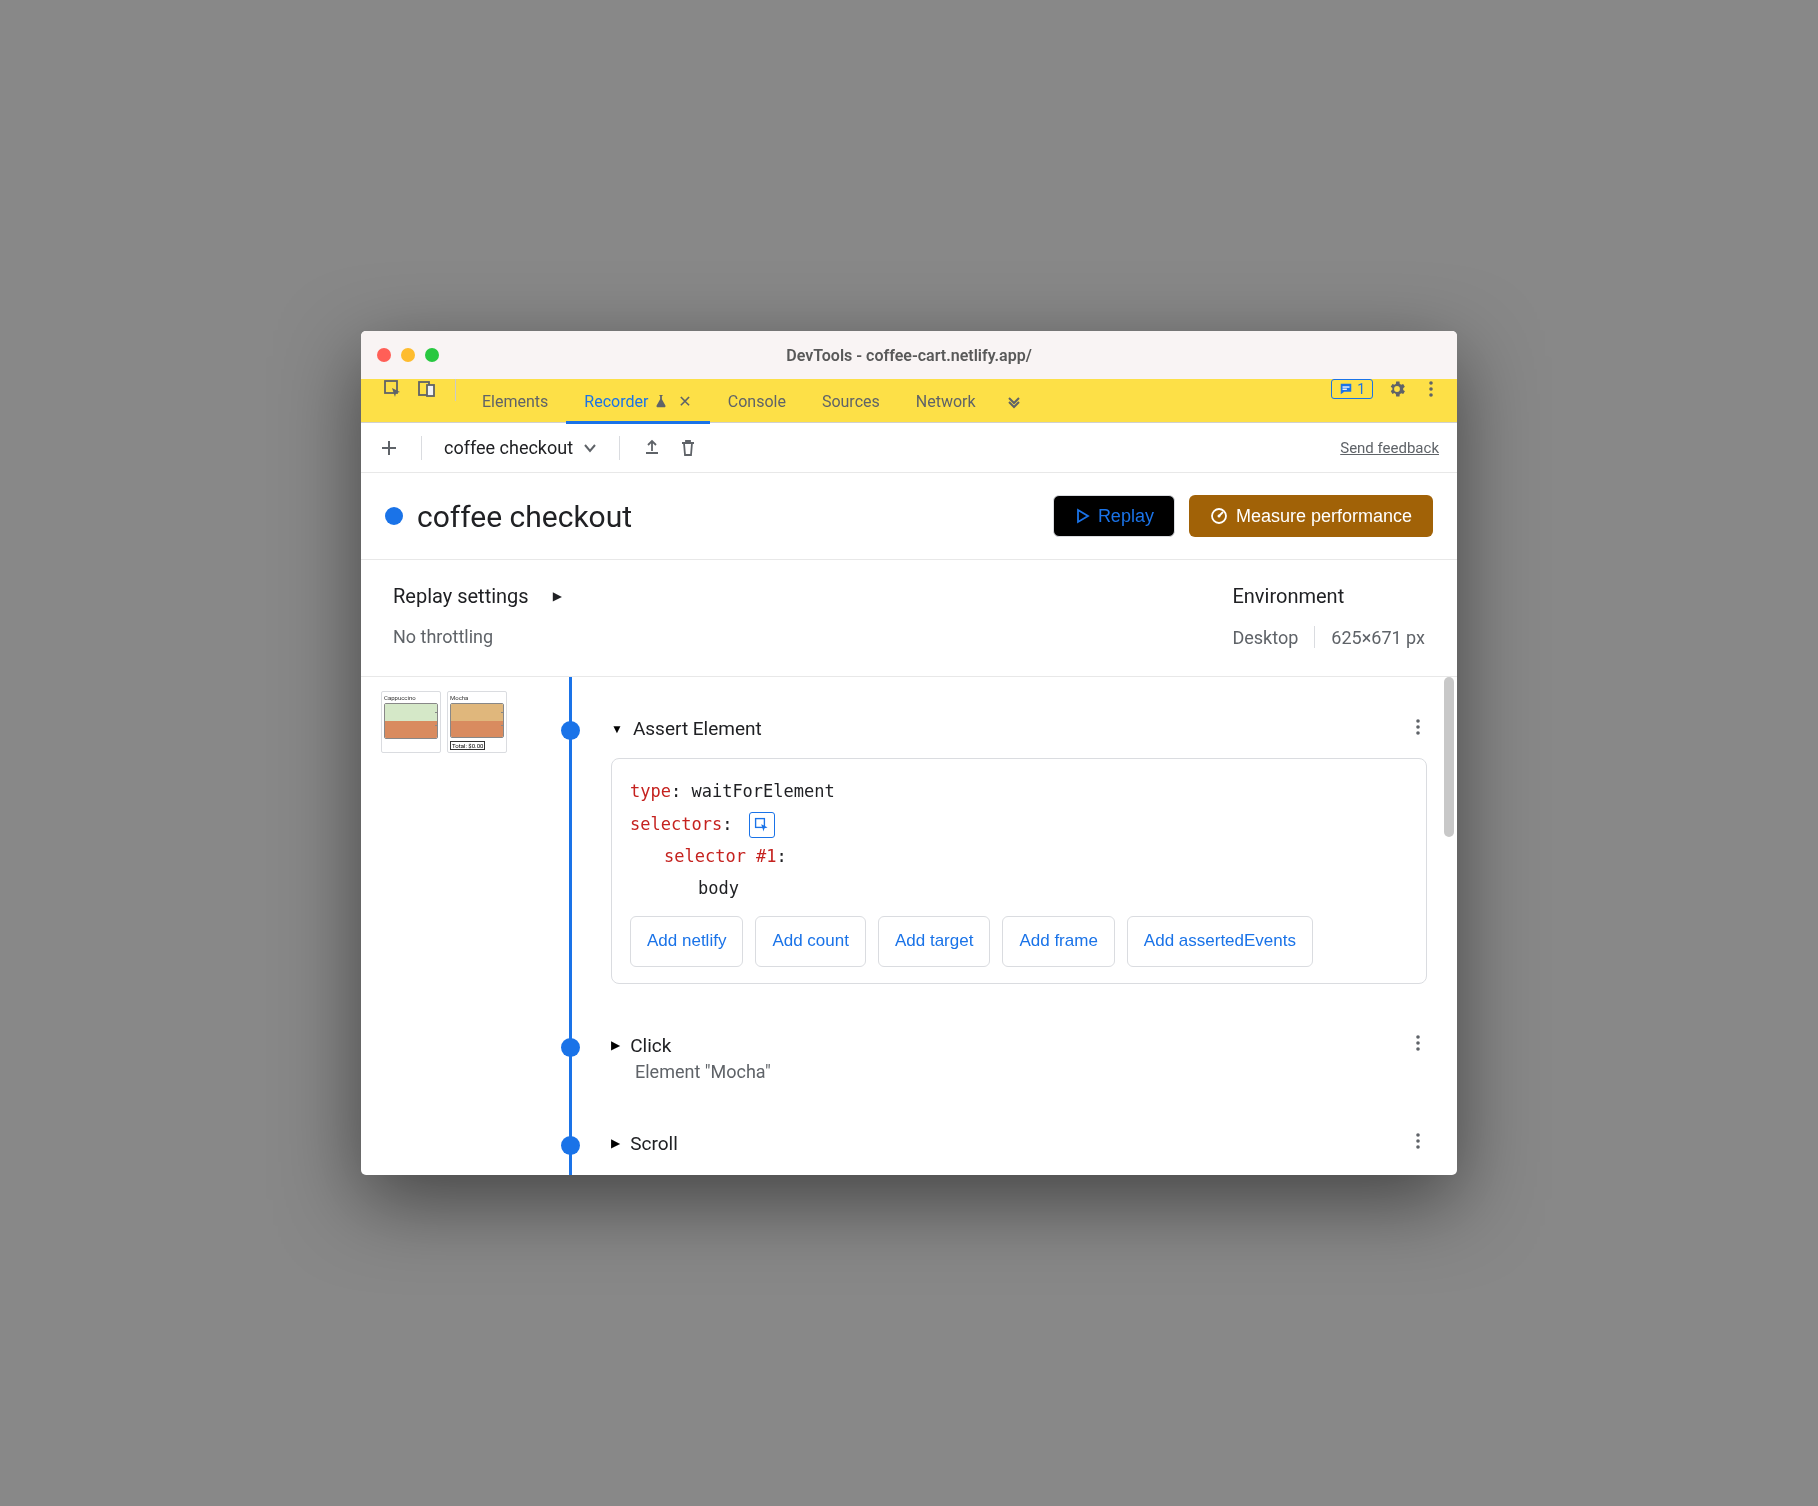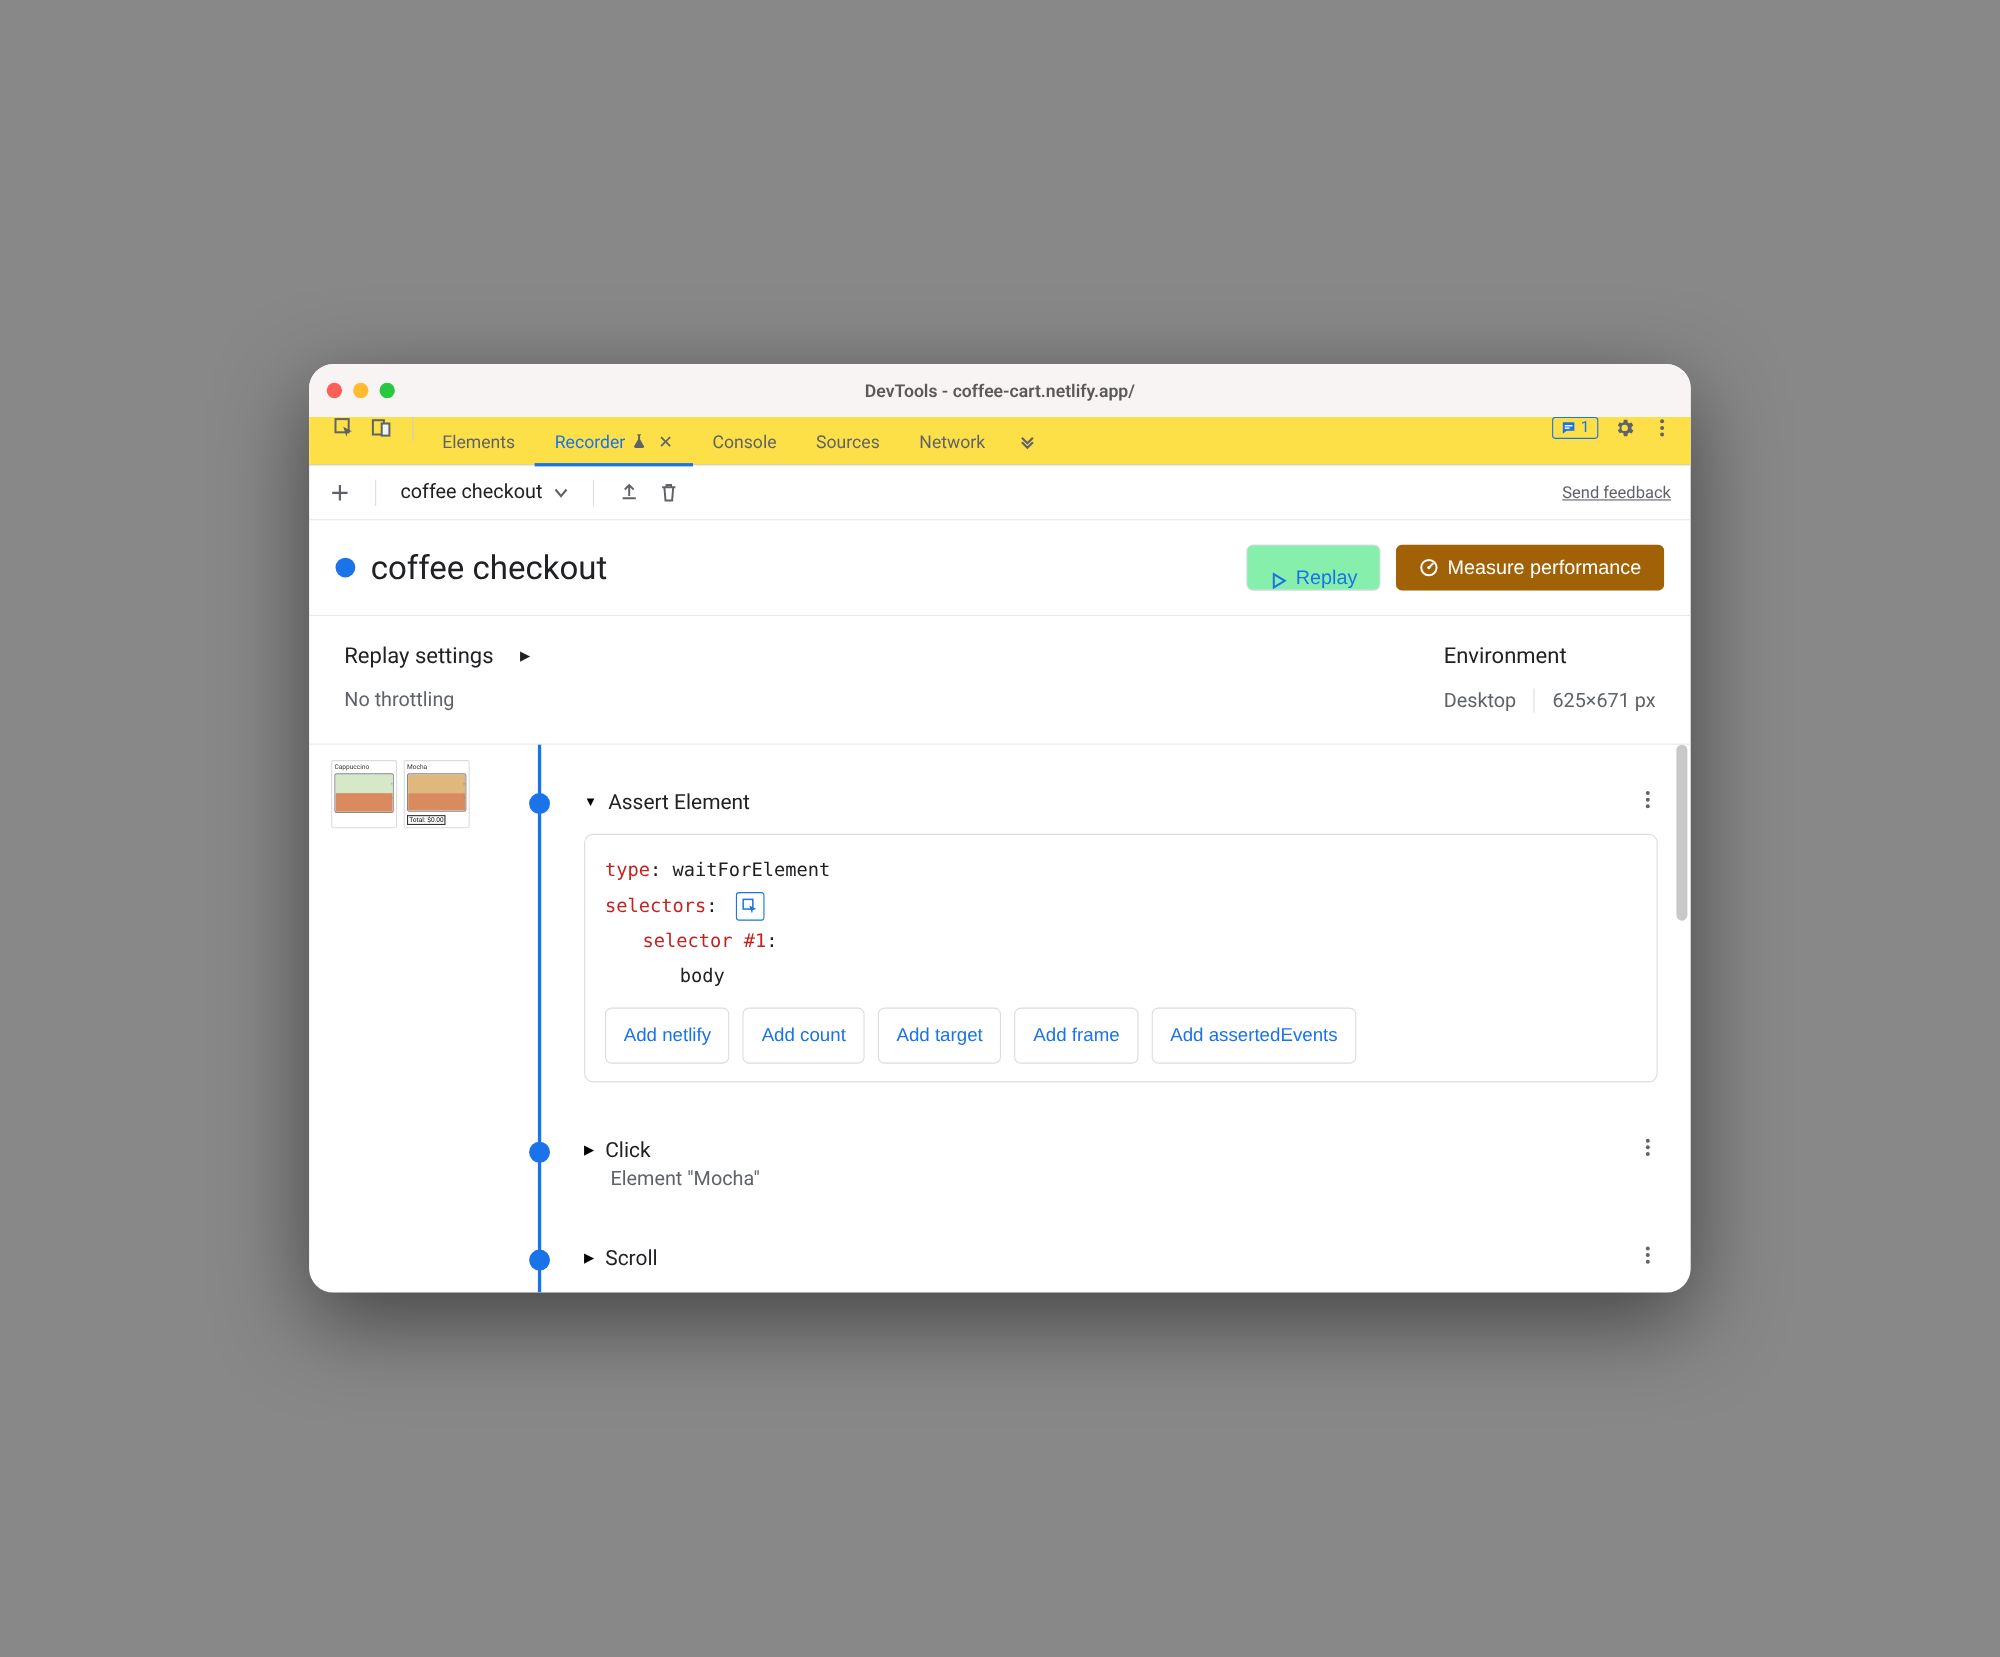--- a/index.html
+++ b/index.html
@@ -13,9 +13,9 @@
       padding: 40px;
     }
     .window {
-      width: 1256px;
+      width: 1096px;
       background: #fff;
-      border-radius: 22px;
+      border-radius: 5px;
       box-shadow: 0 25px 80px rgba(0,0,0,0.5);
       overflow: hidden;
     }

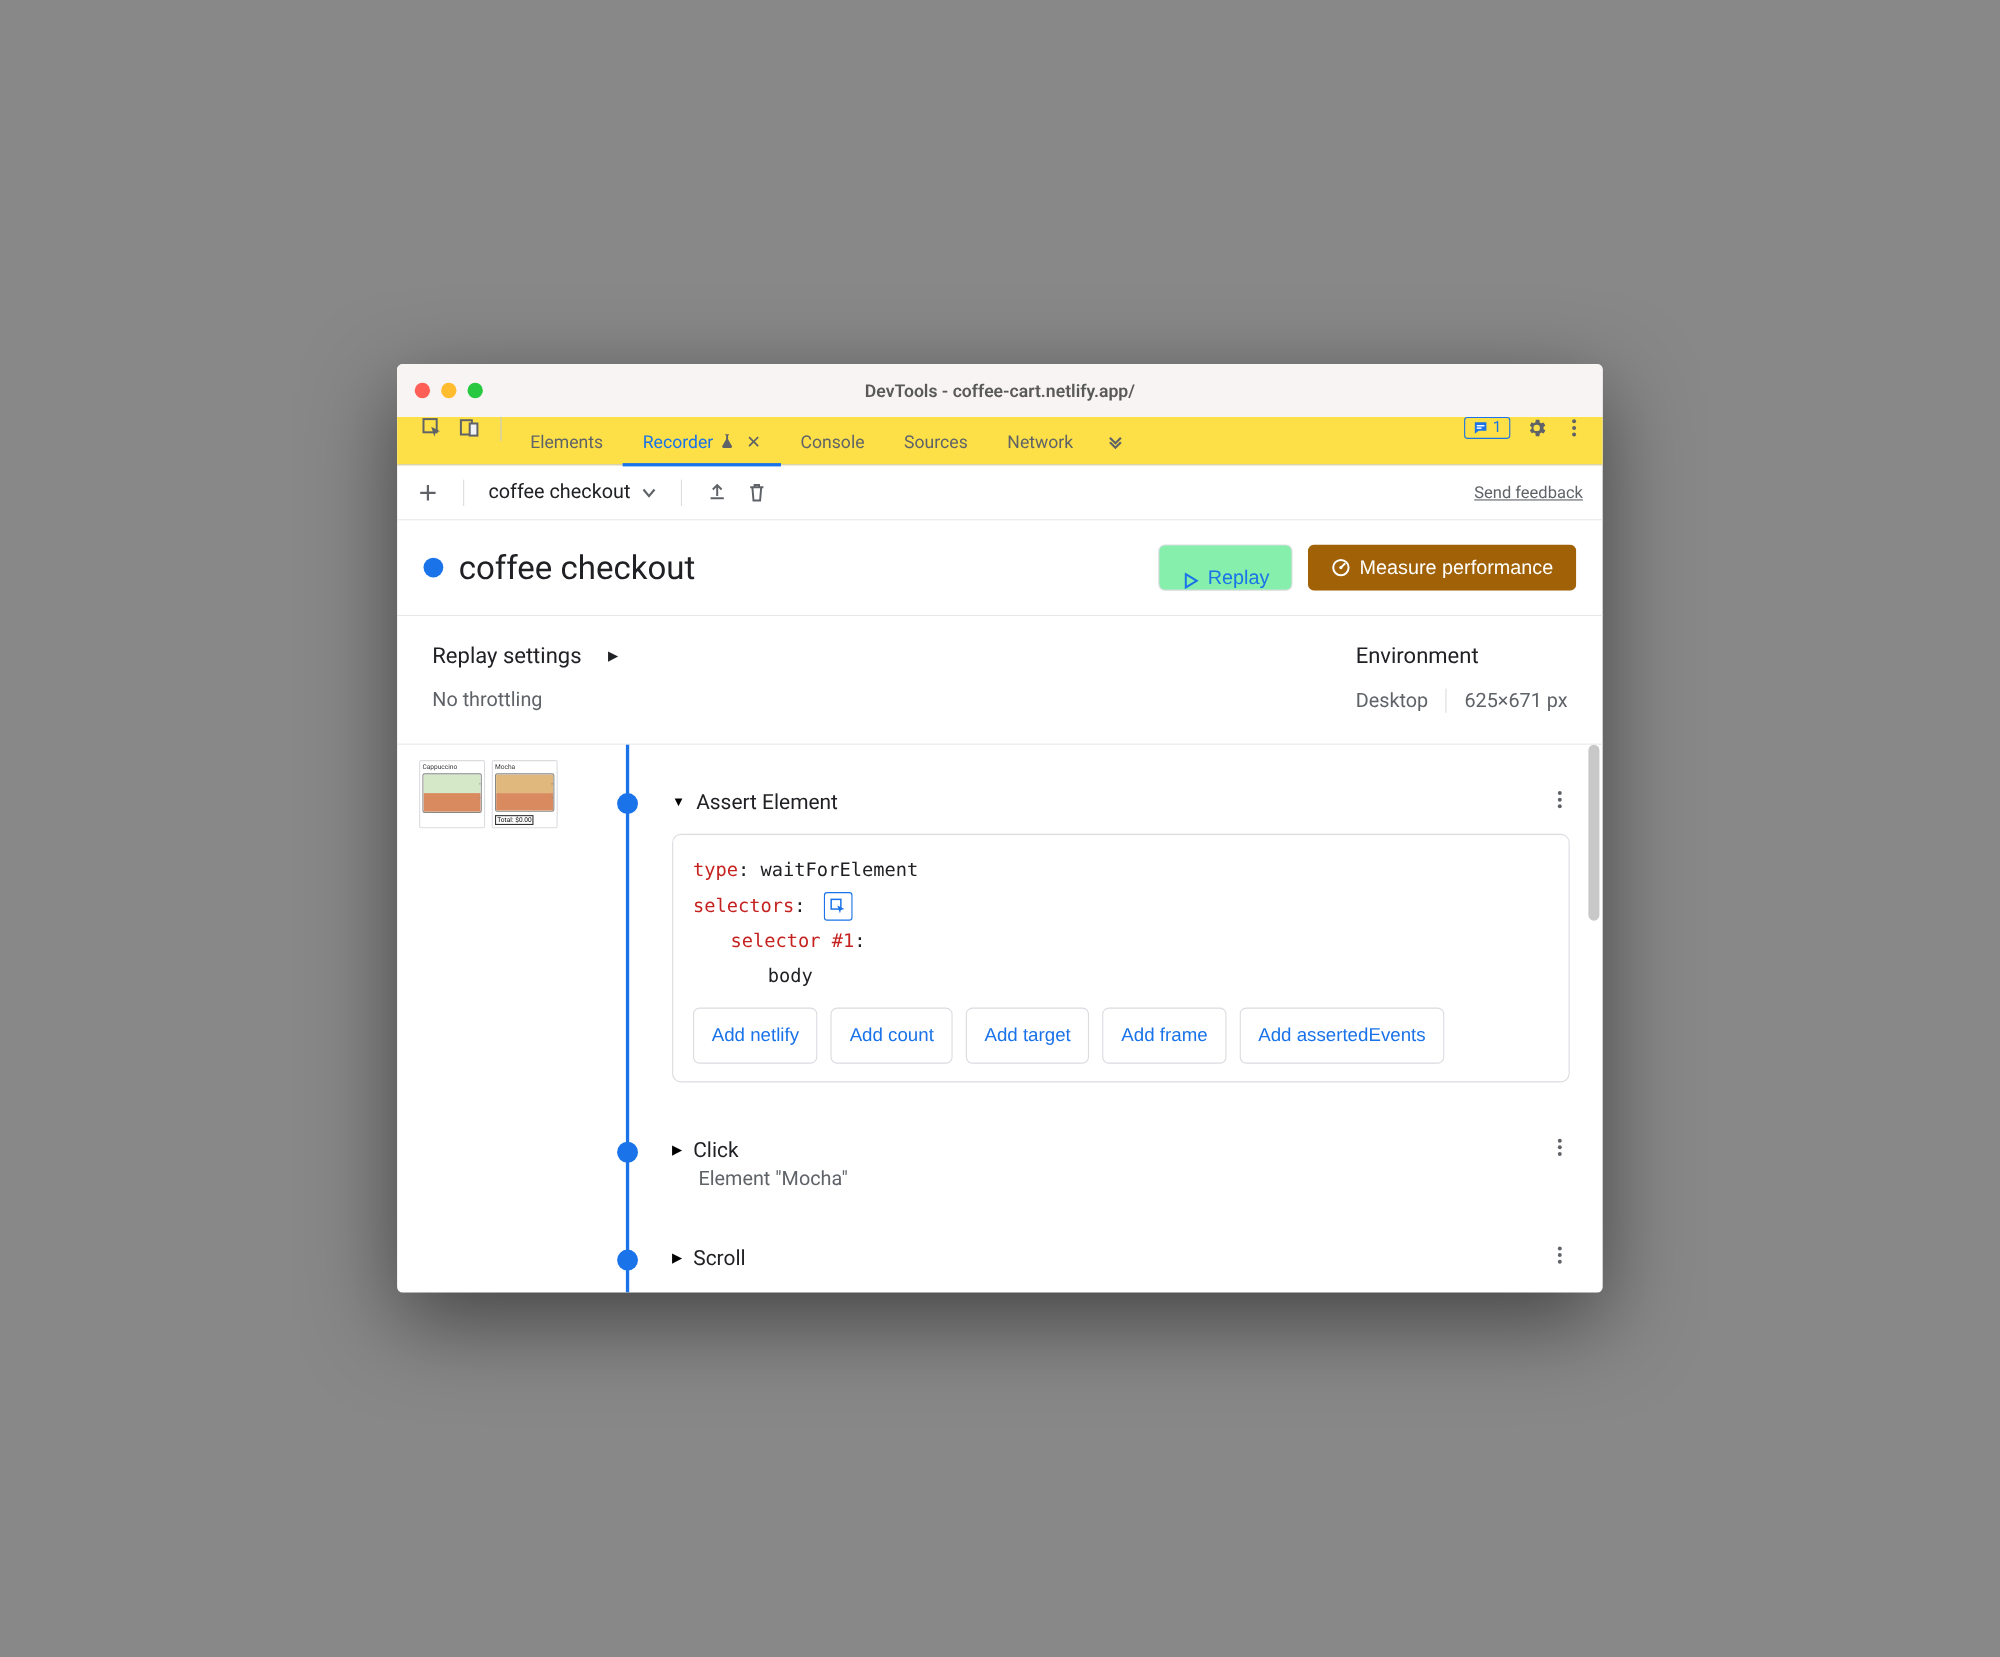--- a/index.html
+++ b/index.html
@@ -197,9 +197,8 @@
     }
     .btn-outline {
       border-color: #dadce0;
-      background: #86efac;
+      background: #000000;
       color: #1a73e8;
-      align-items: flex-end;
     }
     .btn-primary {
       background: #a16207;

